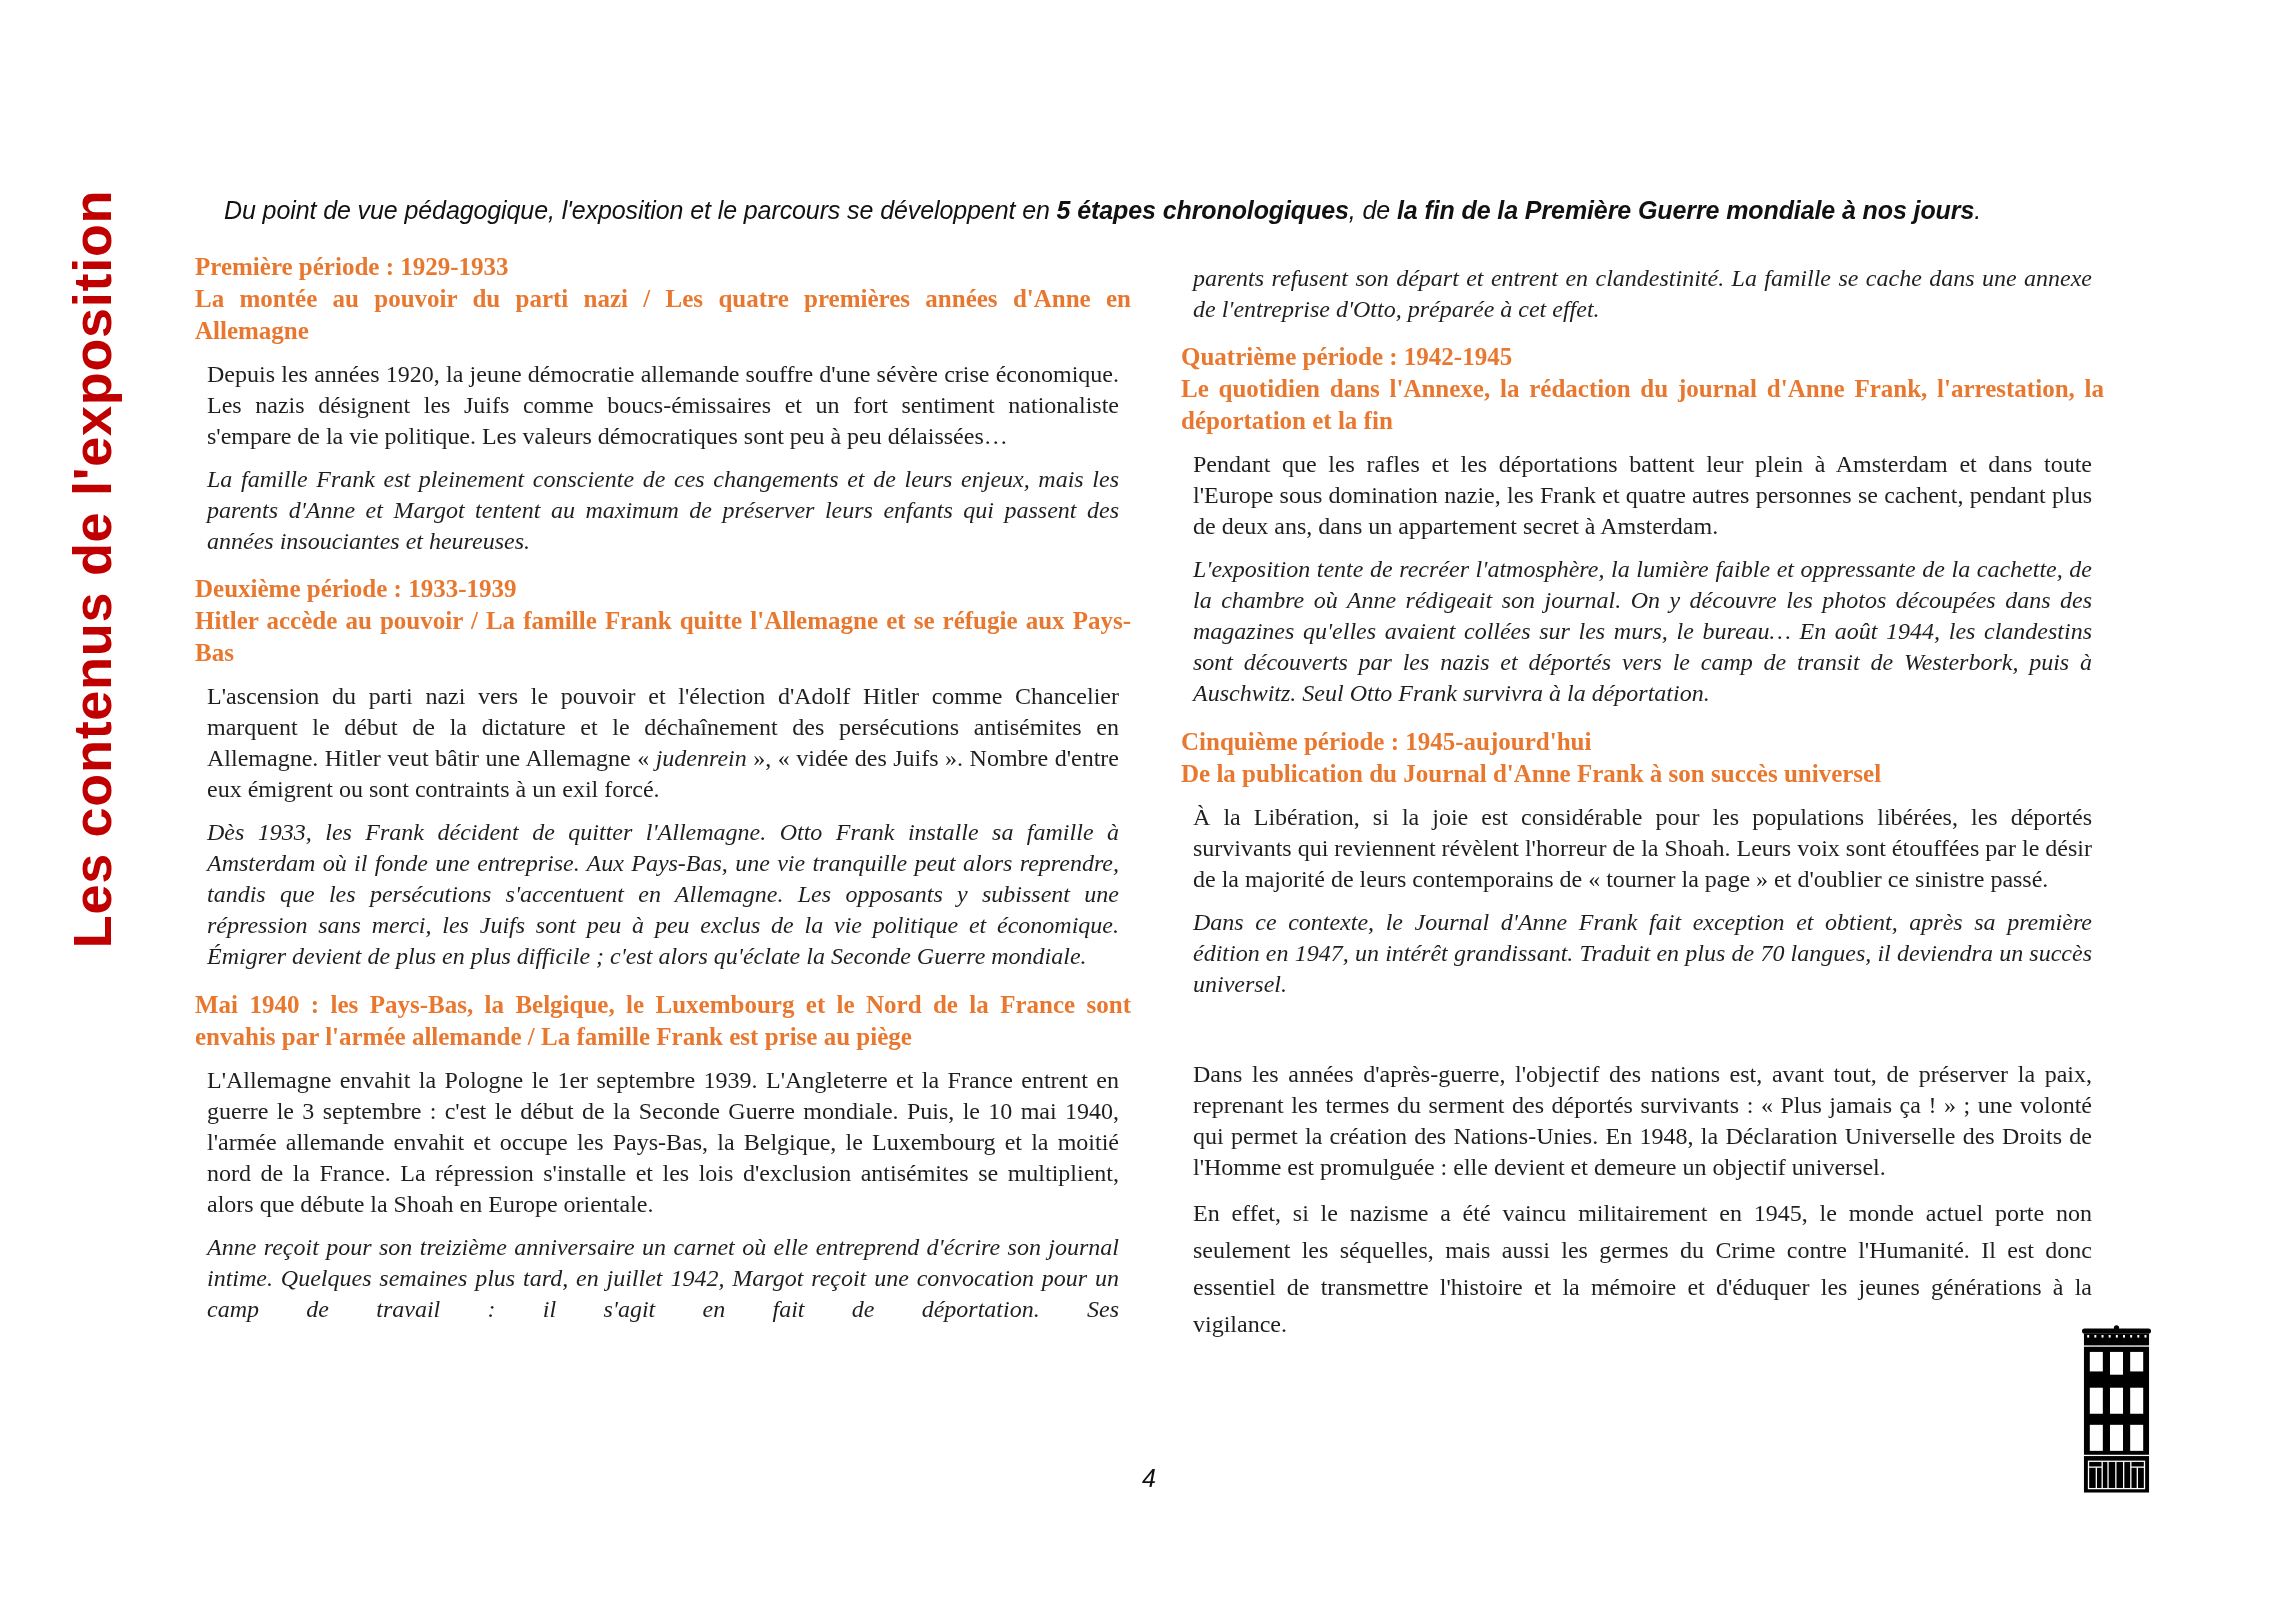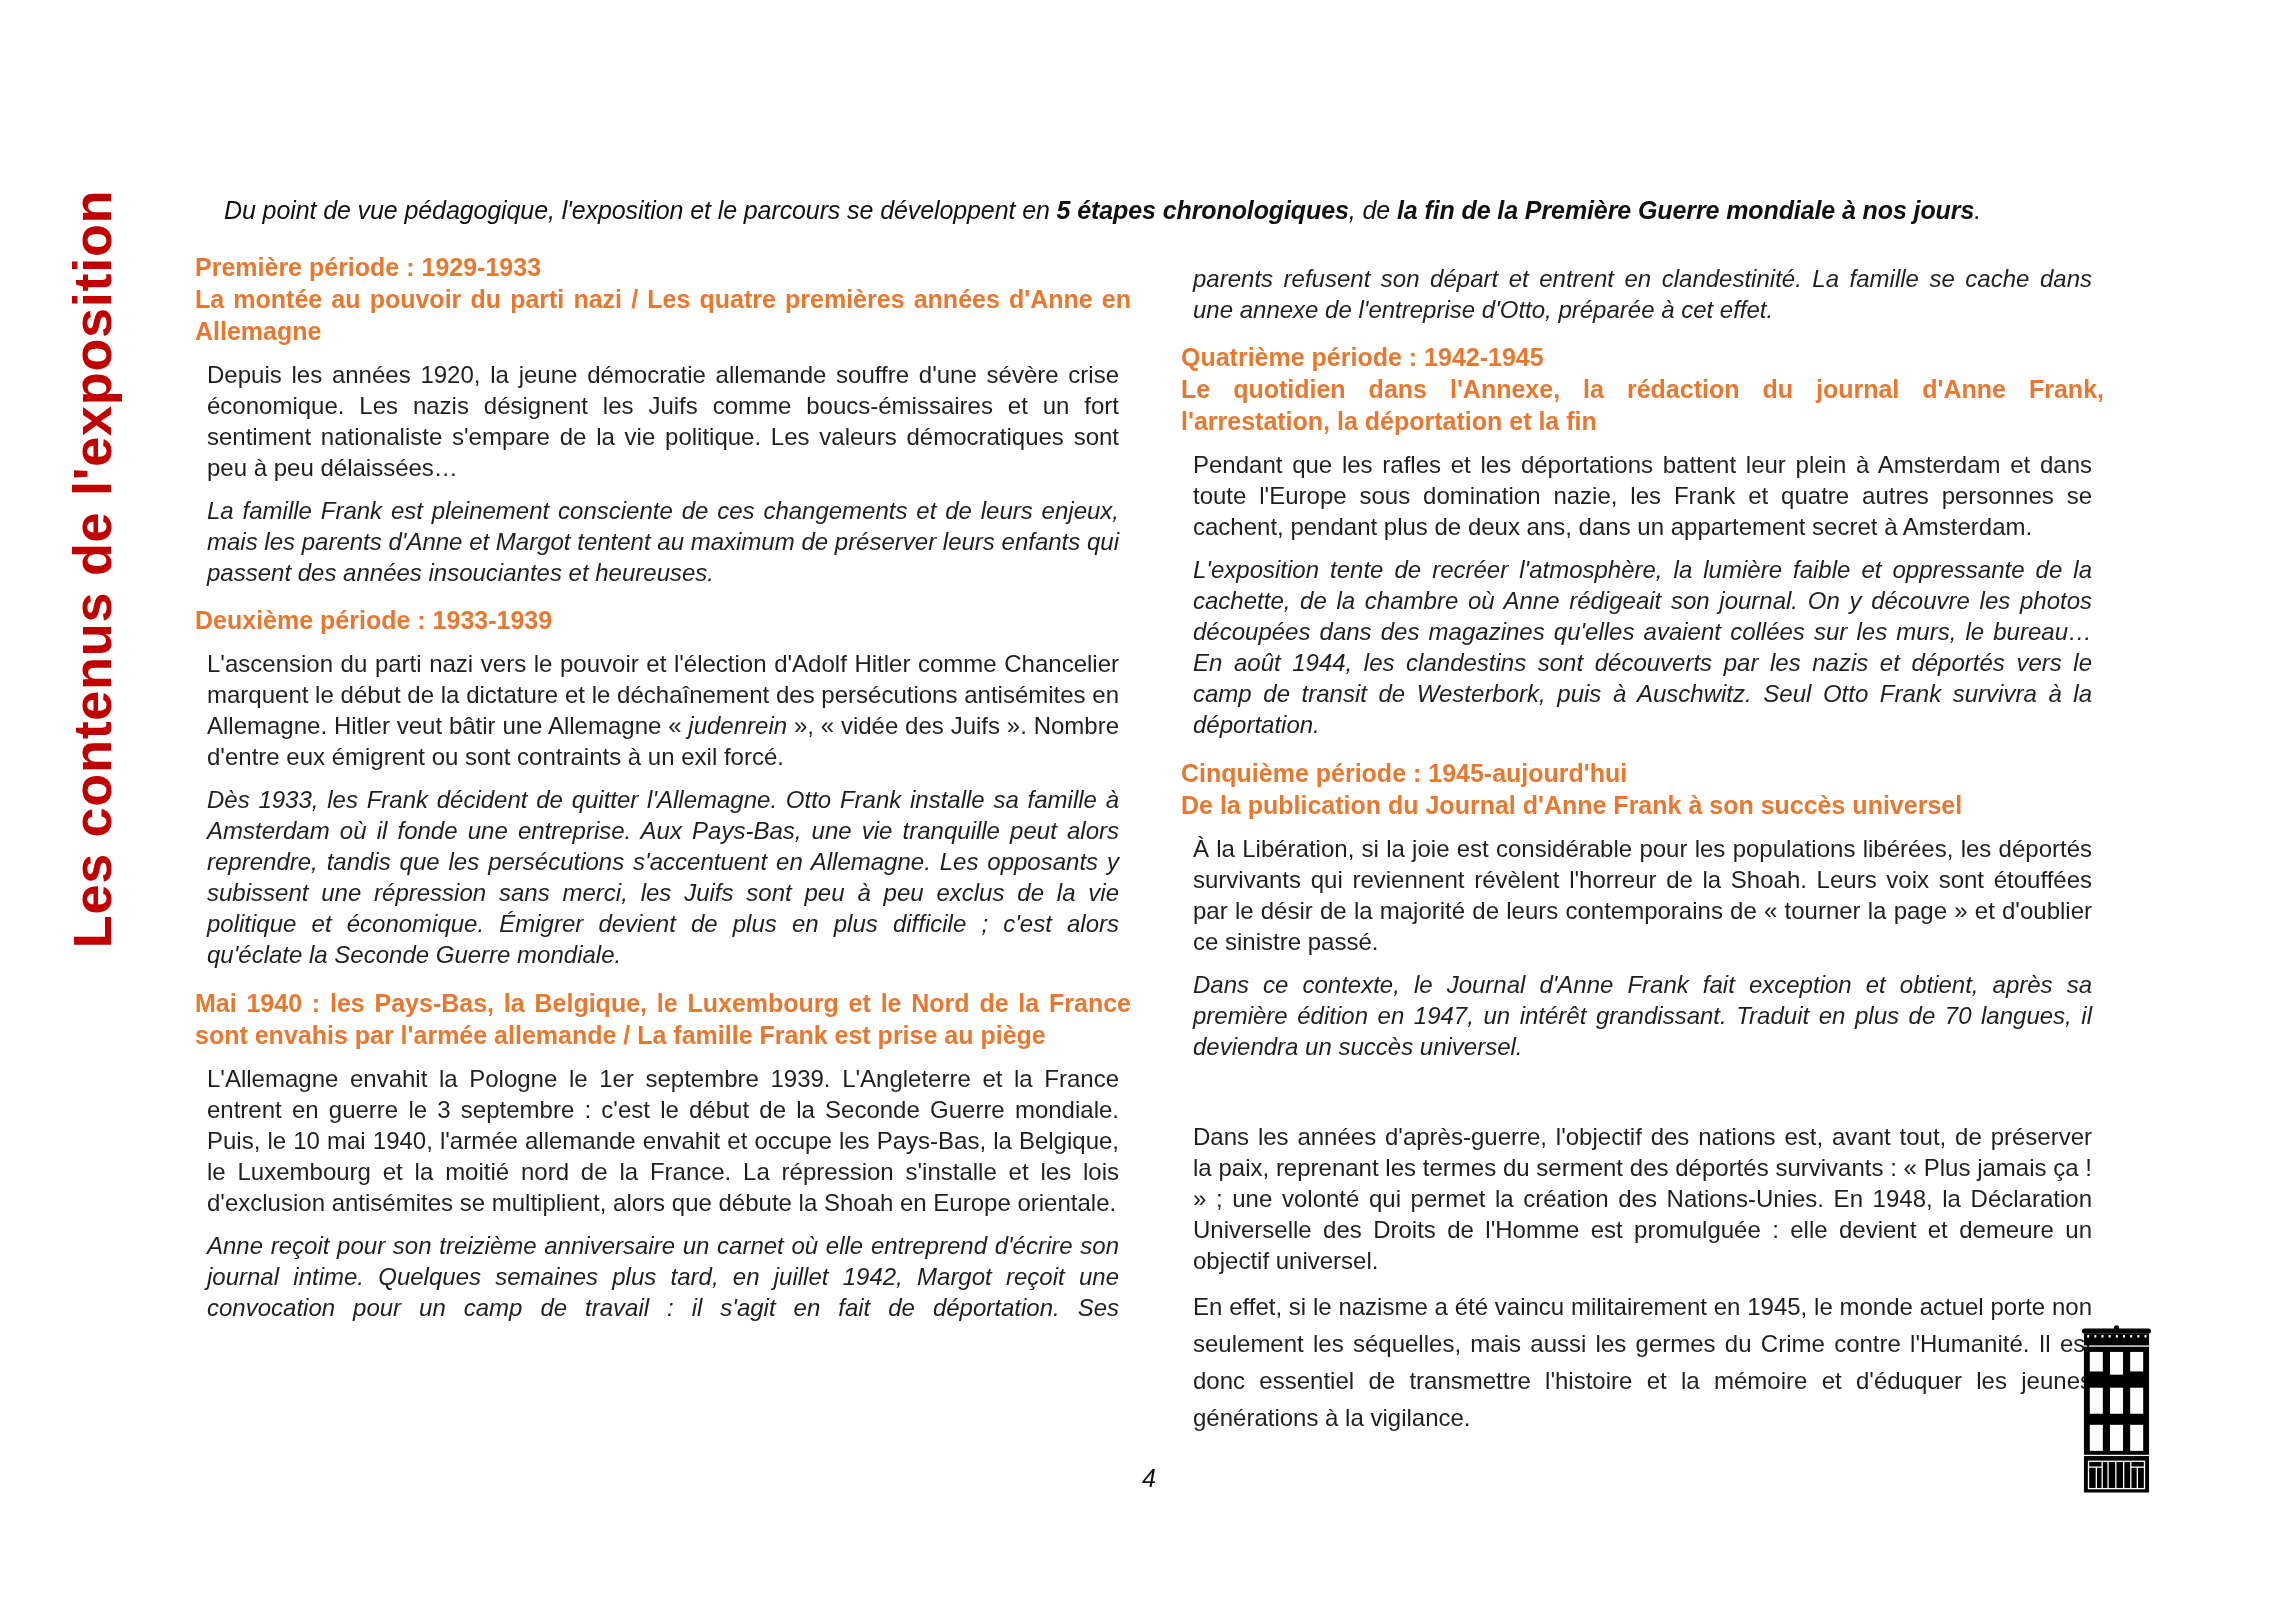--- a/index.html
+++ b/index.html
@@ -34,6 +34,7 @@
     top: 251px;
     font-size: 24px;
     line-height: 31px;
+    font-family: Liberation Serif, serif;
   }
   .col.left { left: 195px; width: 936px; }
   .col.right { left: 1181px; width: 923px; }

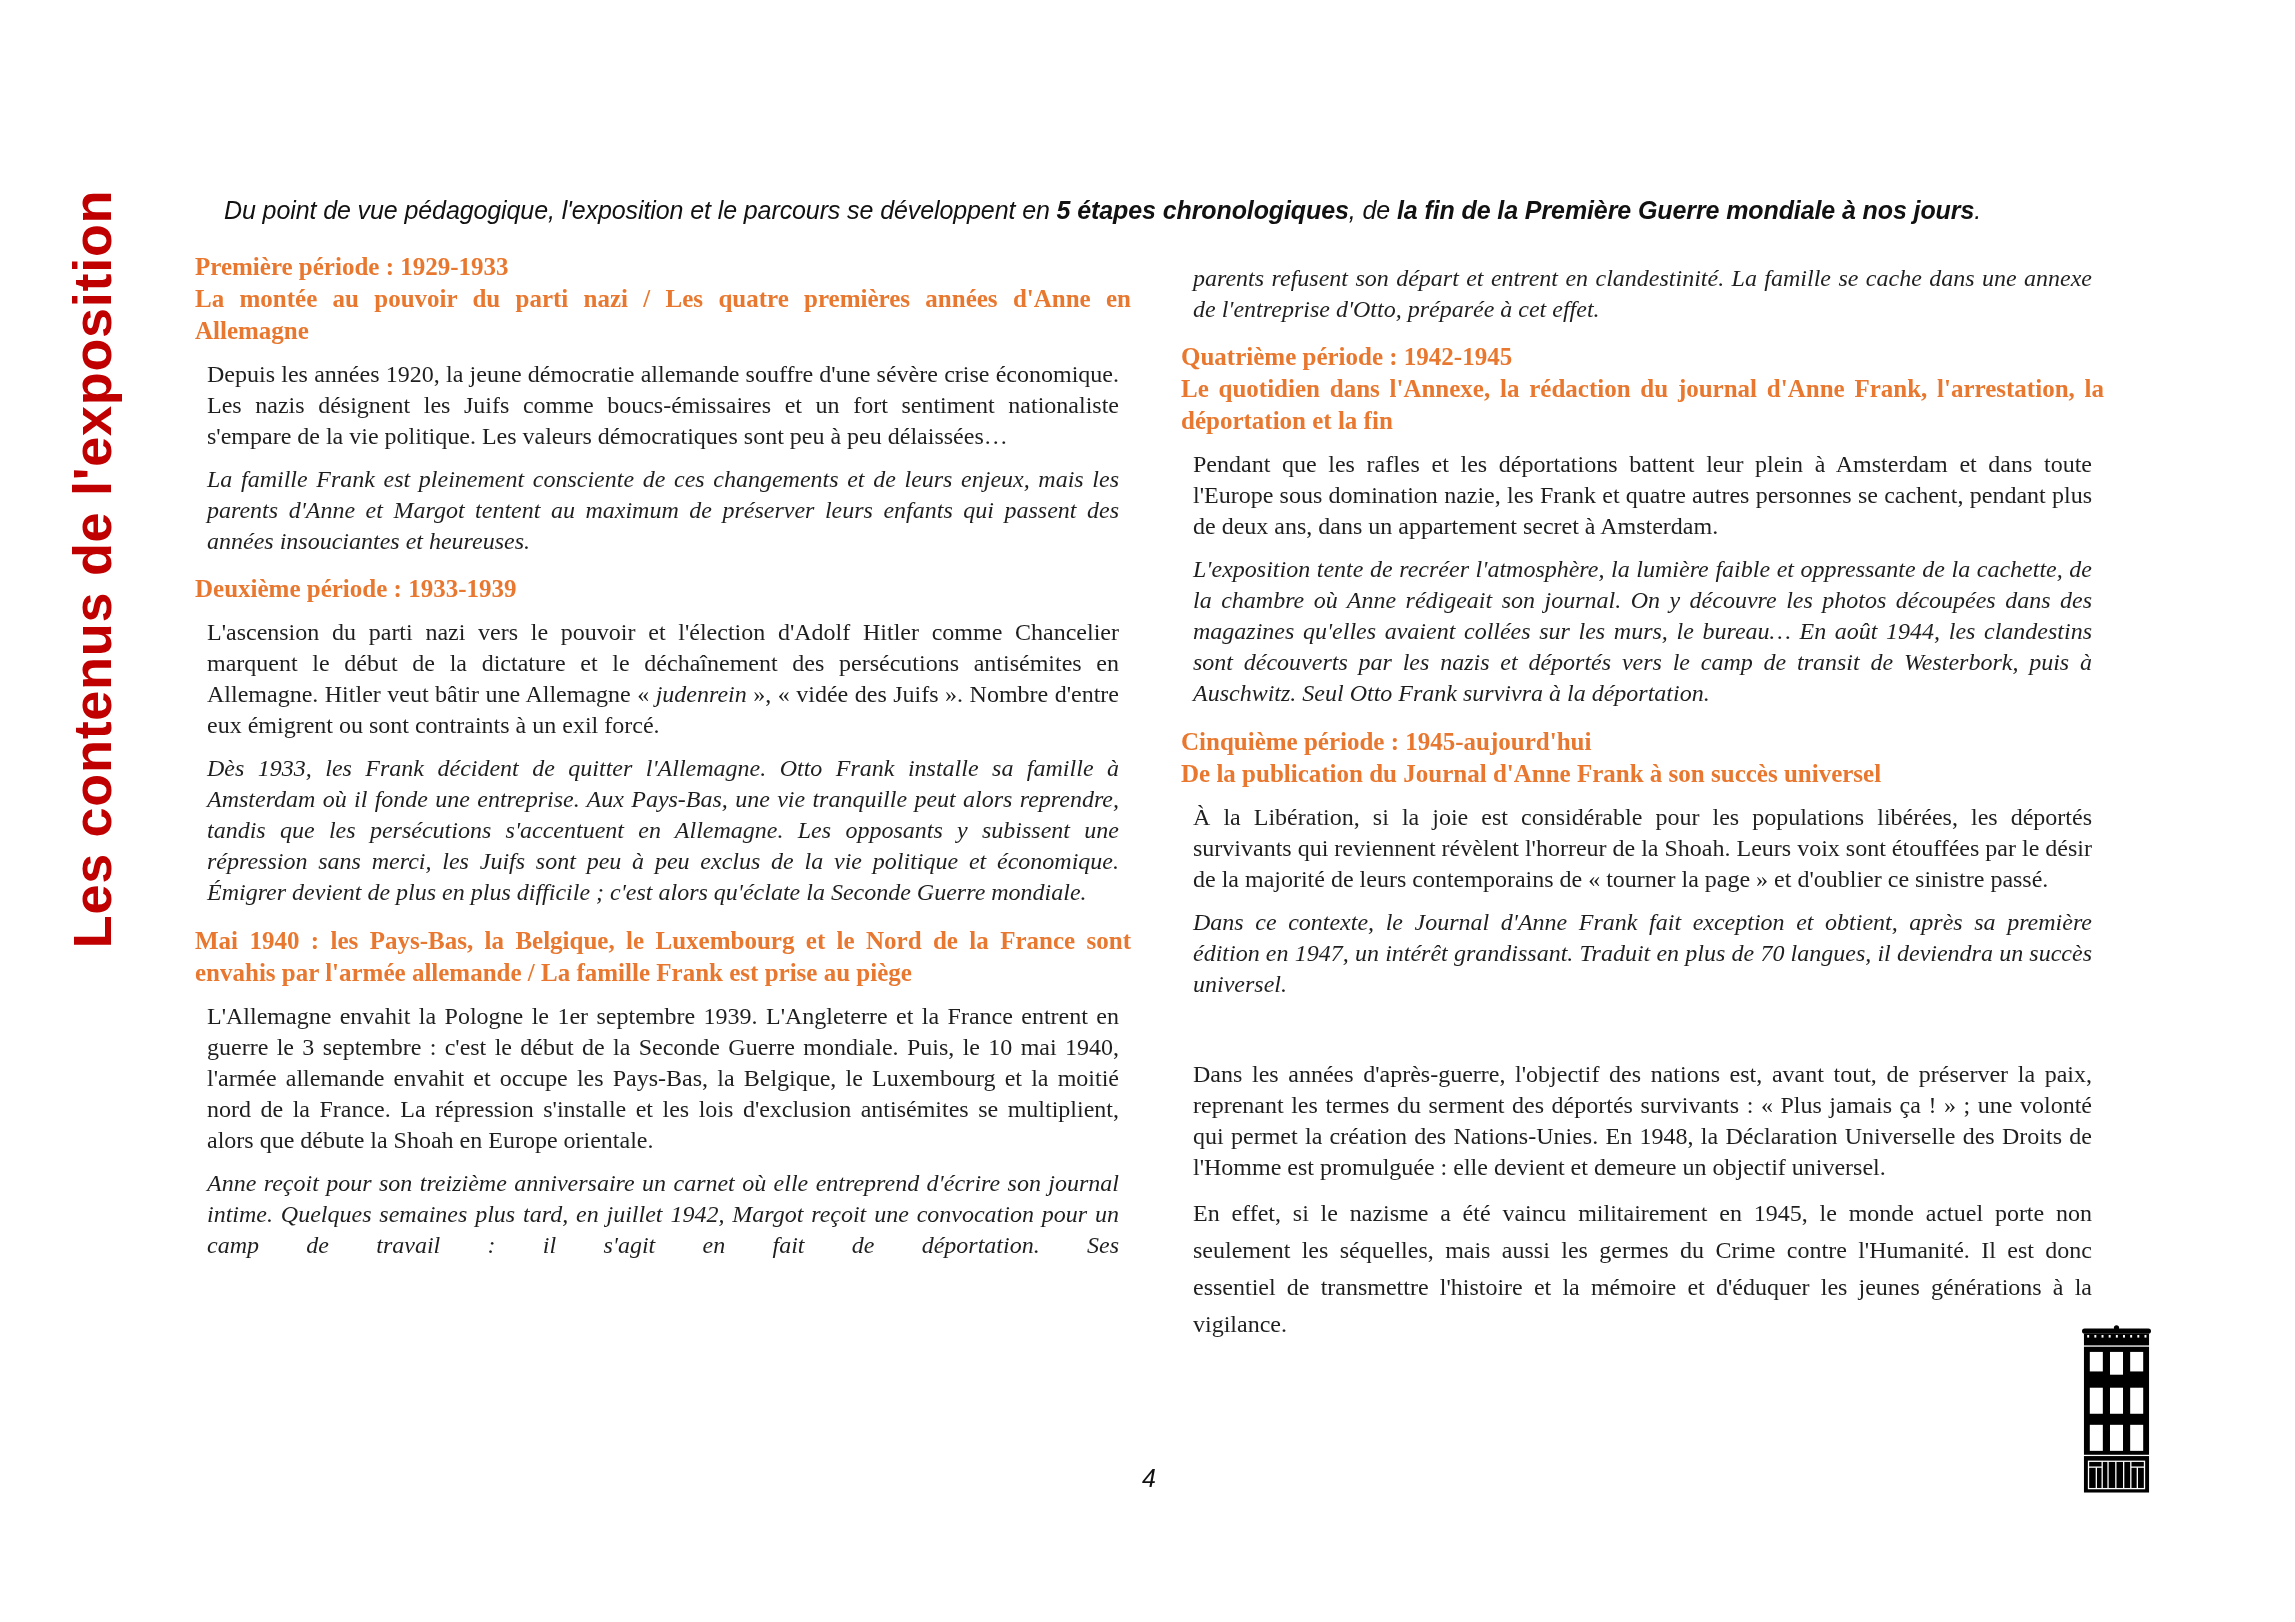--- a/index.html
+++ b/index.html
@@ -80,6 +80,7 @@
 
   <div class="section">
     <div class="period">Deuxième période : 1933-1939</div>
+    <div class="subtitle">Hitler accède au pouvoir / La famille Frank quitte l'Allemagne et se réfugie aux Pays-Bas</div>
     <p class="para"><span>L'ascension du parti nazi vers le pouvoir et l'élection d'Adolf Hitler comme Chancelier marquent le début de la dictature et le déchaînement des persécutions antisémites en Allemagne. Hitler veut bâtir une Allemagne « </span><i>judenrein</i><span> », « vidée des Juifs ». Nombre d'entre eux émigrent ou sont contraints à un exil forcé.</span></p>
     <p class="para it">Dès 1933, les Frank décident de quitter l'Allemagne. Otto Frank installe sa famille à Amsterdam où il fonde une entreprise. Aux Pays-Bas, une vie tranquille peut alors reprendre, tandis que les persécutions s'accentuent en Allemagne. Les opposants y subissent une répression sans merci, les Juifs sont peu à peu exclus de la vie politique et économique. Émigrer devient de plus en plus difficile ; c'est alors qu'éclate la Seconde Guerre mondiale.</p>
   </div>

